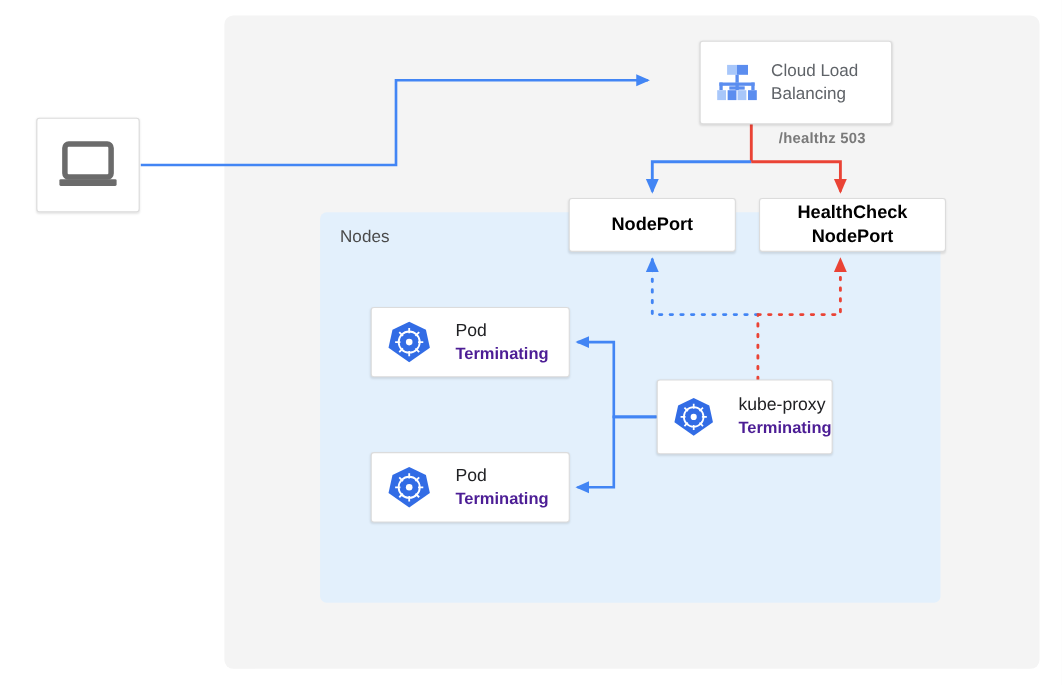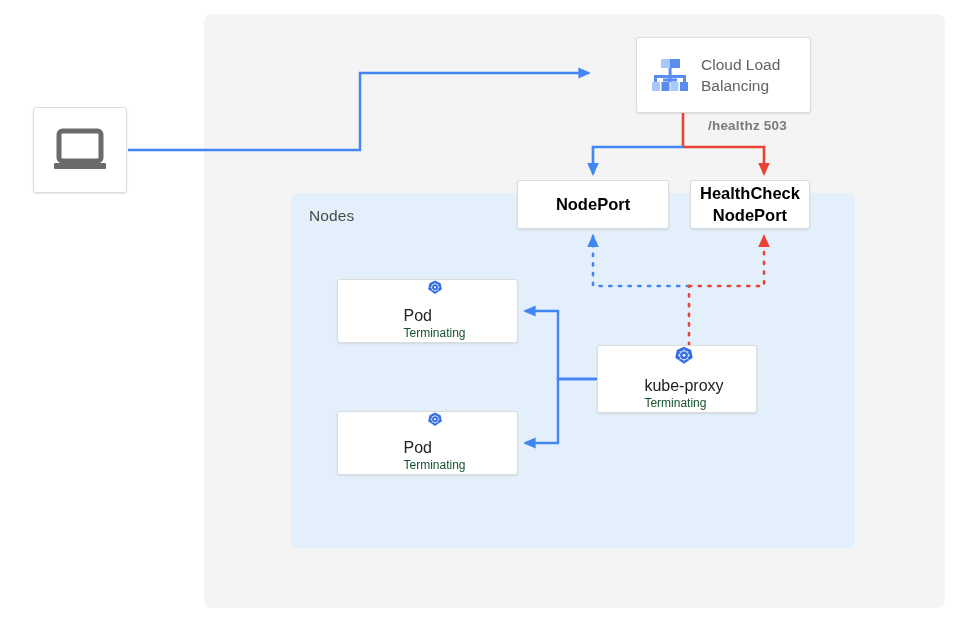--- a/index.html
+++ b/index.html
@@ -103,7 +103,7 @@
   .card-hc-nodeport {
     left: 690px;
     top: 180px;
-    width: 120px;
+    width: 170px;
     height: 49px;
   }
 

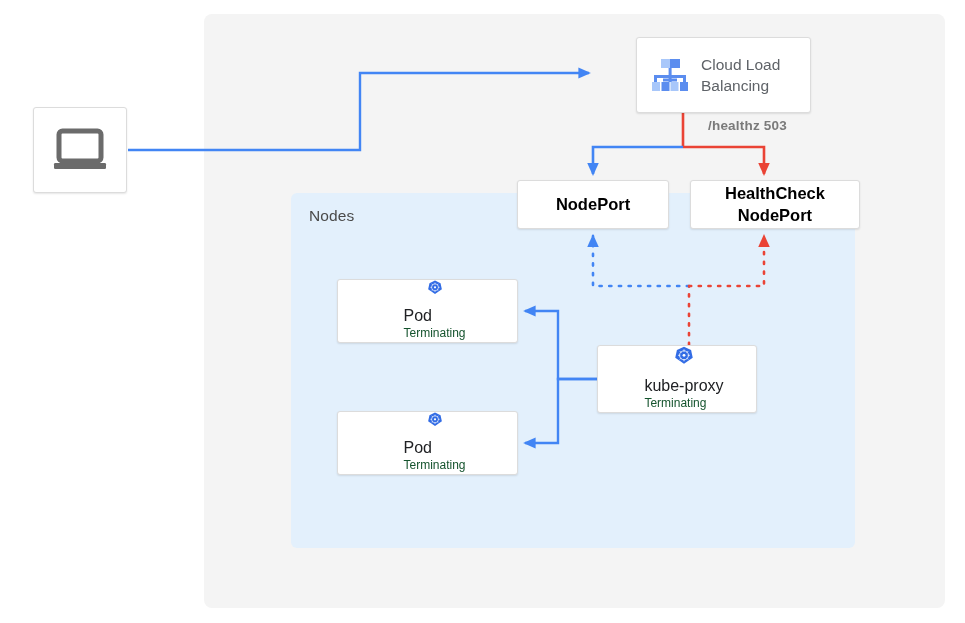--- a/index.html
+++ b/index.html
@@ -110,8 +110,7 @@
   
   .card-k8s {
     padding-left: 14px;
-    gap: 11px;
-    flex-direction: column;
+    gap: 22px;
   }
   .card-pod1 { left: 337px; top: 279px; width: 181px; height: 64px; }
   .card-pod2 { left: 337px; top: 411px; width: 181px; height: 64px; }

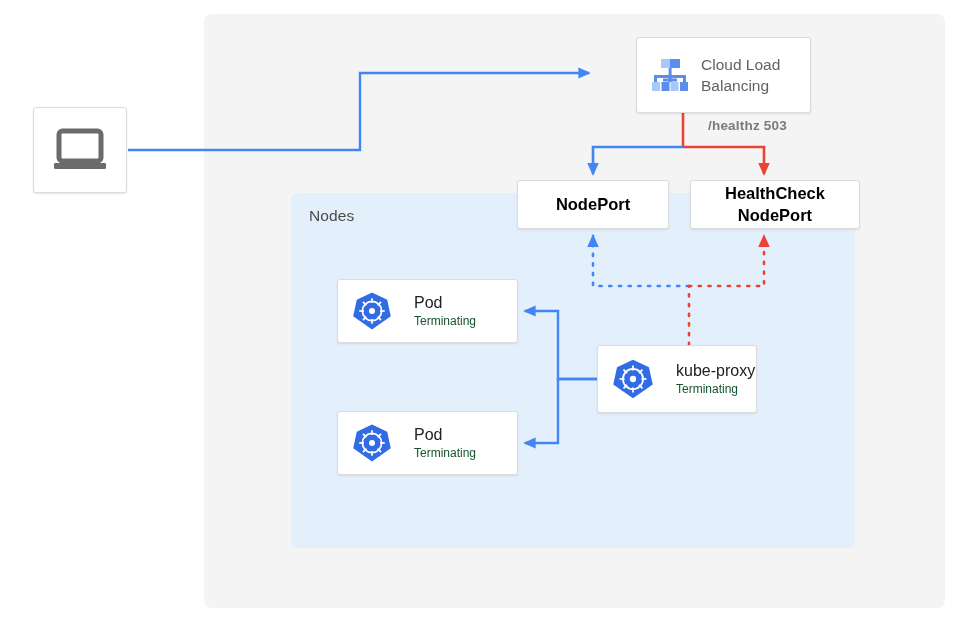--- a/index.html
+++ b/index.html
@@ -123,9 +123,10 @@
     line-height: 1.3;
   }
   .k8s-sub {
-    font-size: 12px;
-    color: #14532d;
+    font-size: 15px;
+    color: #4c1d95;
     line-height: 1.3;
+    font-weight: bold;
   }
 
   

